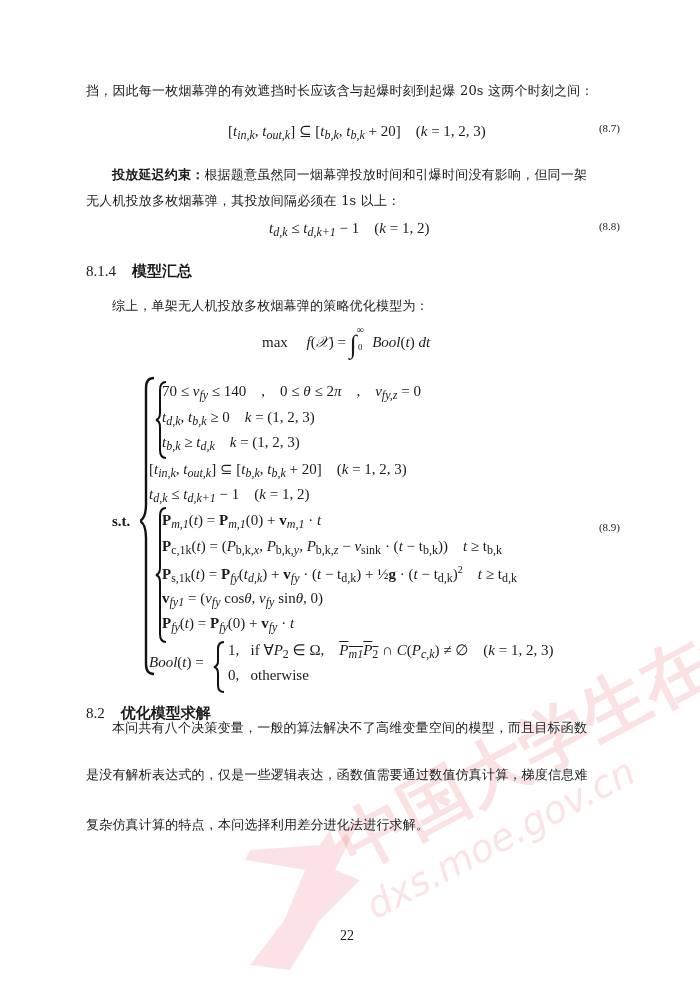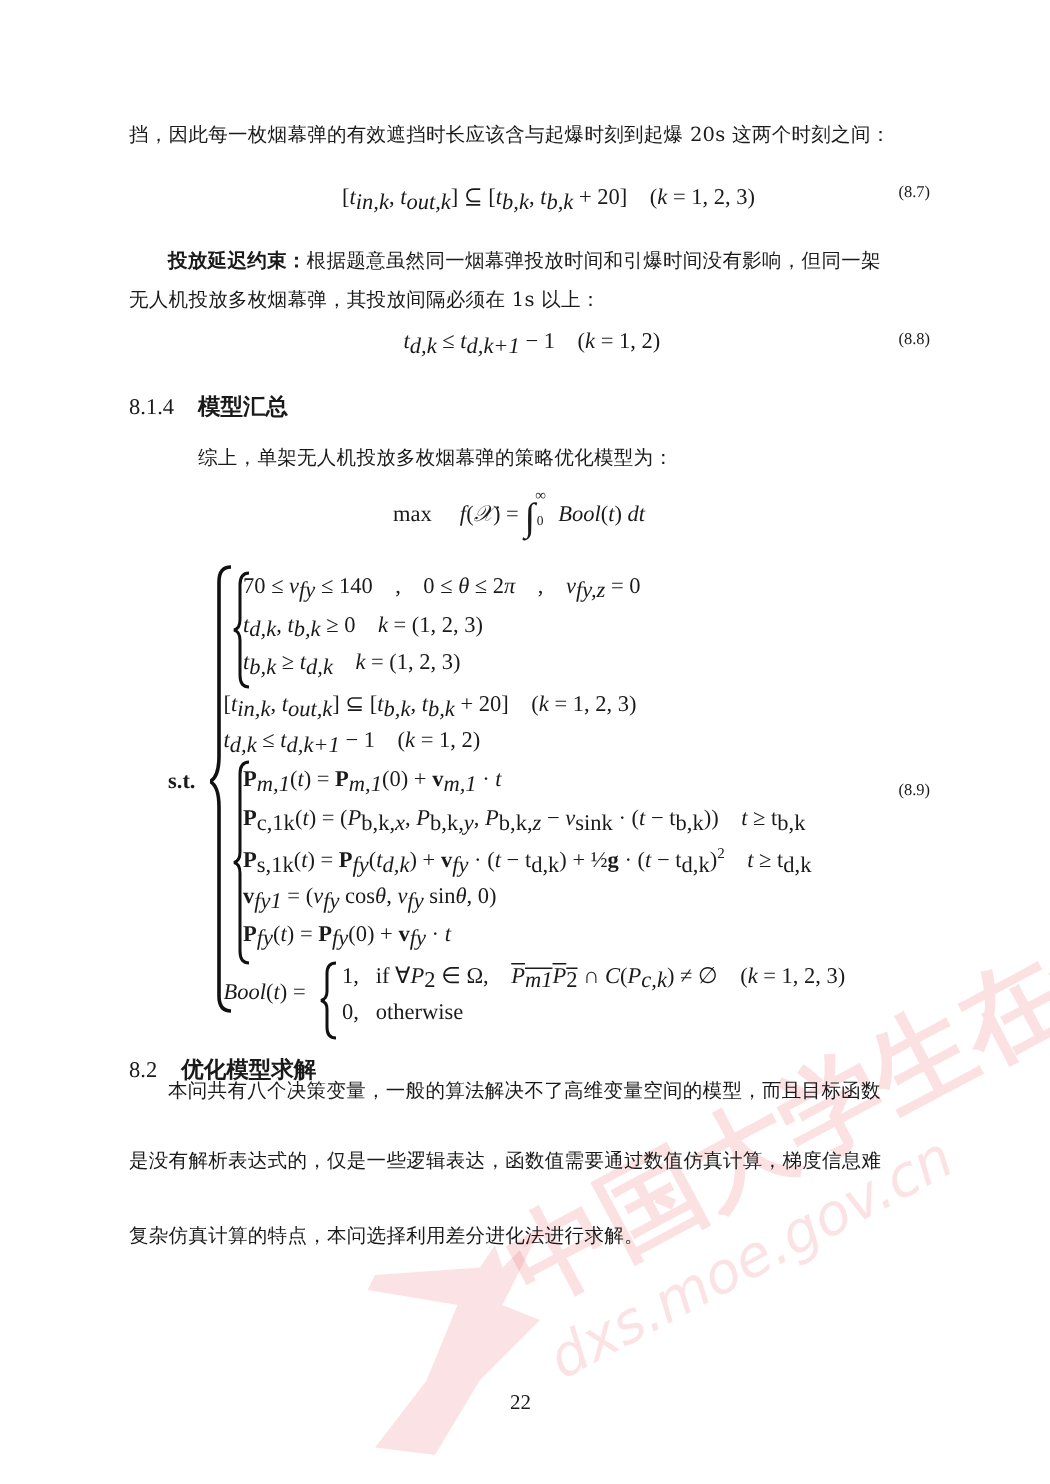--- a/index.html
+++ b/index.html
@@ -15,7 +15,7 @@
   .heading { position: absolute; left: 86px; font-size: 15px; }
   .heading .num { font-family: "Liberation Serif", serif; margin-right: 16px; }
   .heading .title { font-family: "DejaVu Sans", sans-serif; font-weight: bold; }
-  sub { font-size: 15px; vertical-align: -3px; }
+  sub { font-size: 12px; vertical-align: -3px; }
   sup { font-size: 10px; vertical-align: 6px; }
   .brace { position: absolute; font-family: "DejaVu Serif", serif; color: #111; }
   .line { position: absolute; white-space: nowrap; font-family: "Liberation Serif", serif; font-size: 15px; }

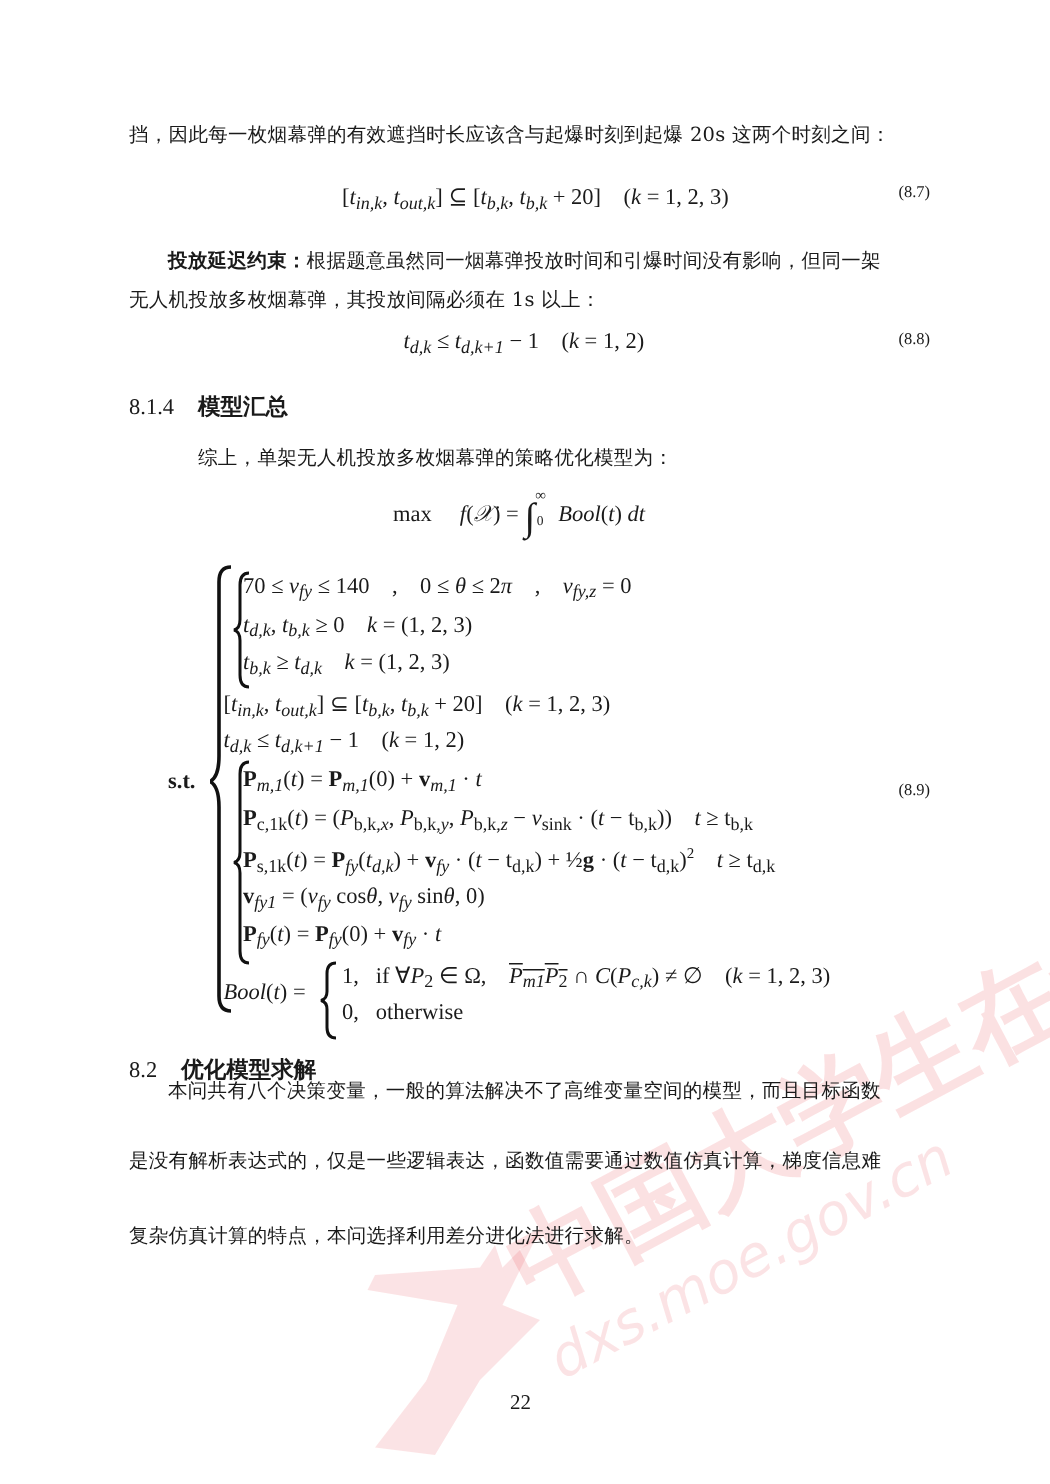--- a/index.html
+++ b/index.html
@@ -61,7 +61,7 @@
   <div class="heading" style="top:262px;">
     <span class="num">8.1.4</span><span class="title">模型汇总</span>
   </div>
-  <div class="para" style="left:112px; top:293px;margin-left:20px;">综上，单架无人机投放多枚烟幕弹的策略优化模型为：</div>
+  <div class="para" style="left:112px; top:293px;">综上，单架无人机投放多枚烟幕弹的策略优化模型为：</div>
 
   <div class="eq math" style="left:262px; top:330px;">
     <span>max</span>

